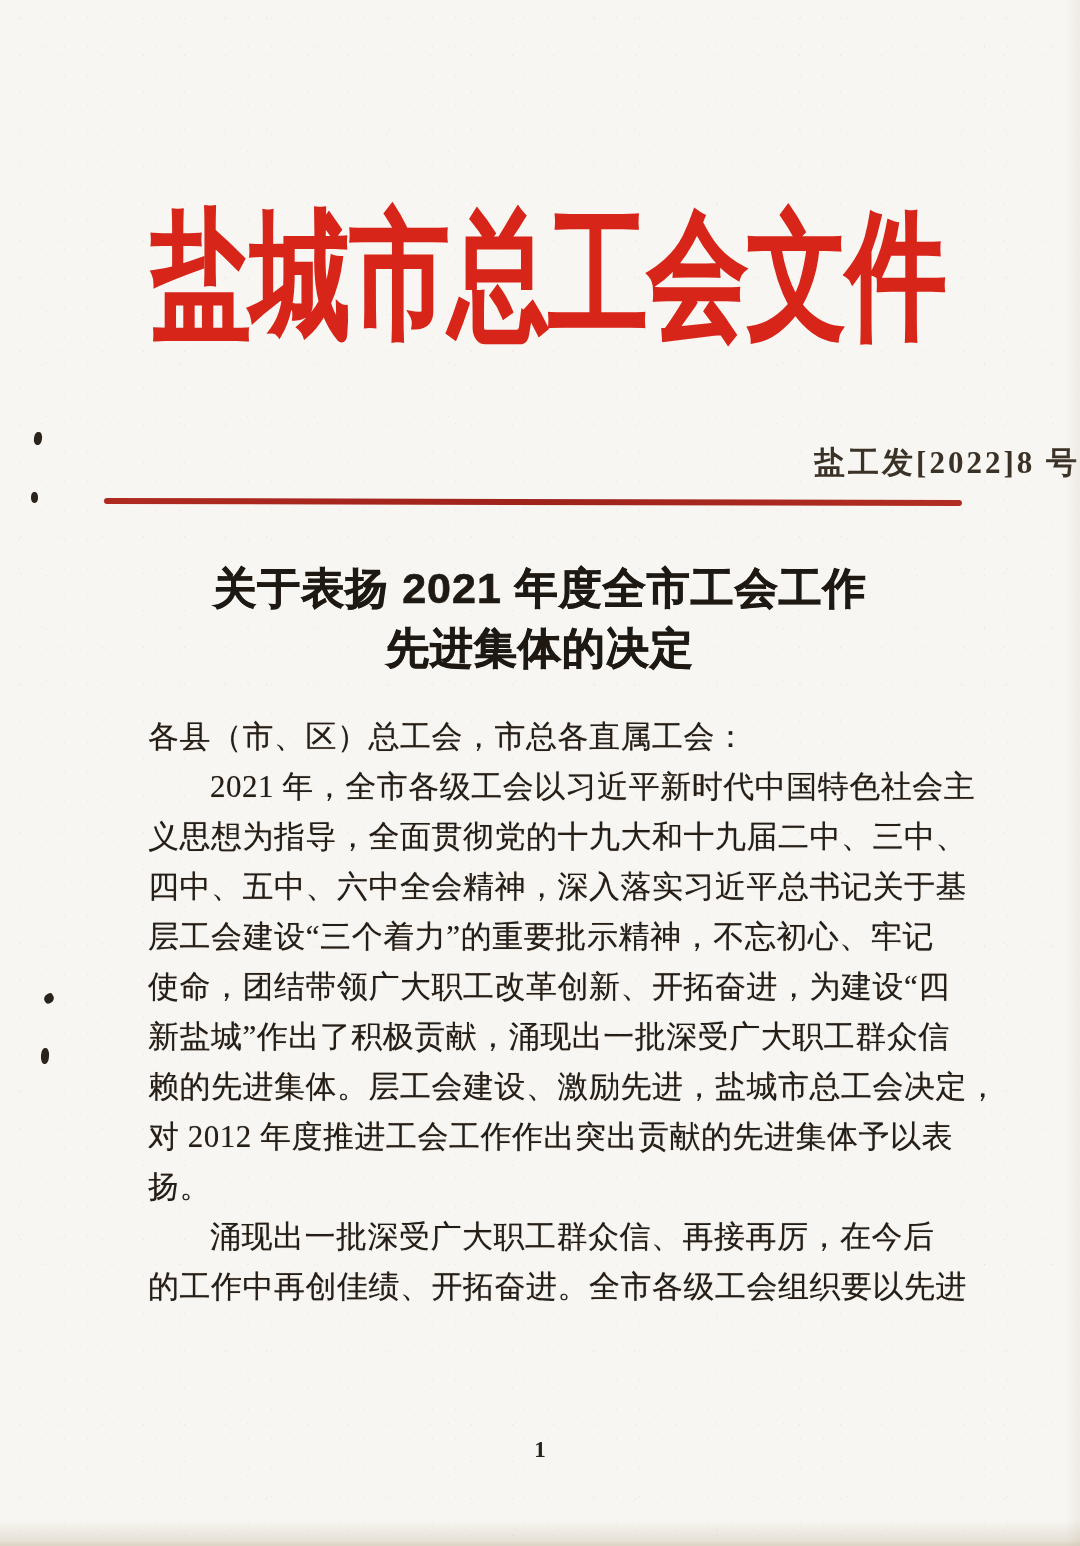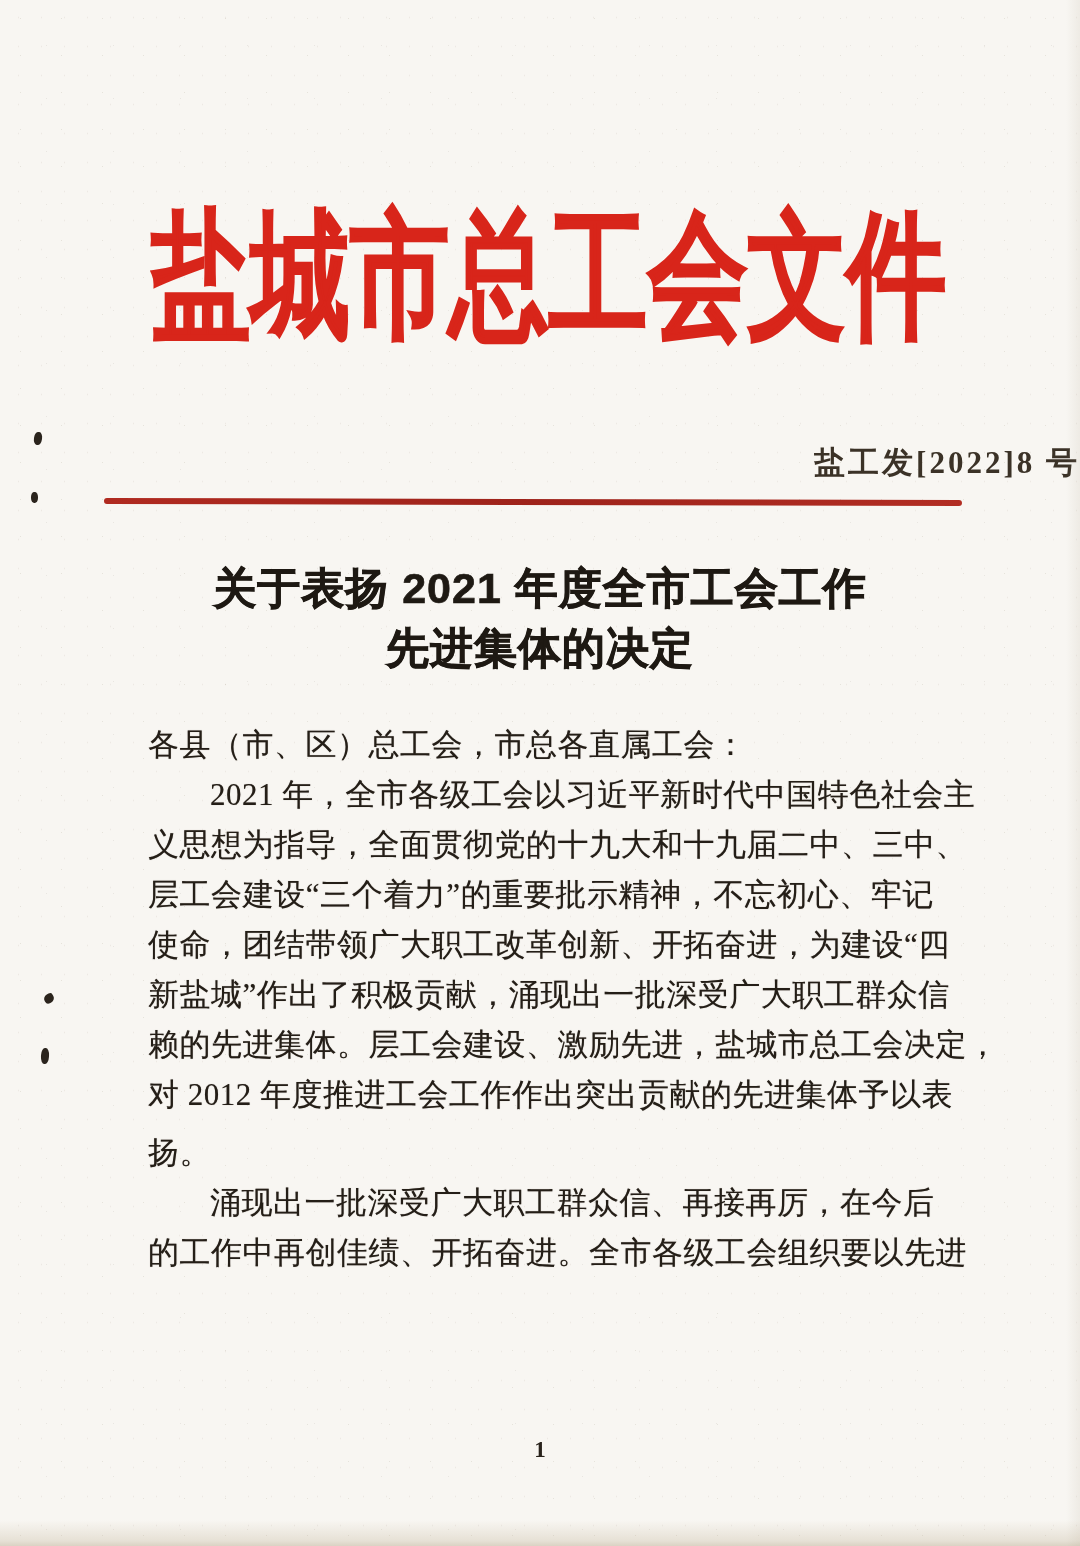--- a/index.html
+++ b/index.html
@@ -113,7 +113,7 @@
     white-space: nowrap;
   }
   .line.start { text-indent: 62px; }
-  .line.end { text-align-last: left; margin-top: 8px; }
+  .line.end { text-align-last: left; }
 
   .staple {
     position: absolute;

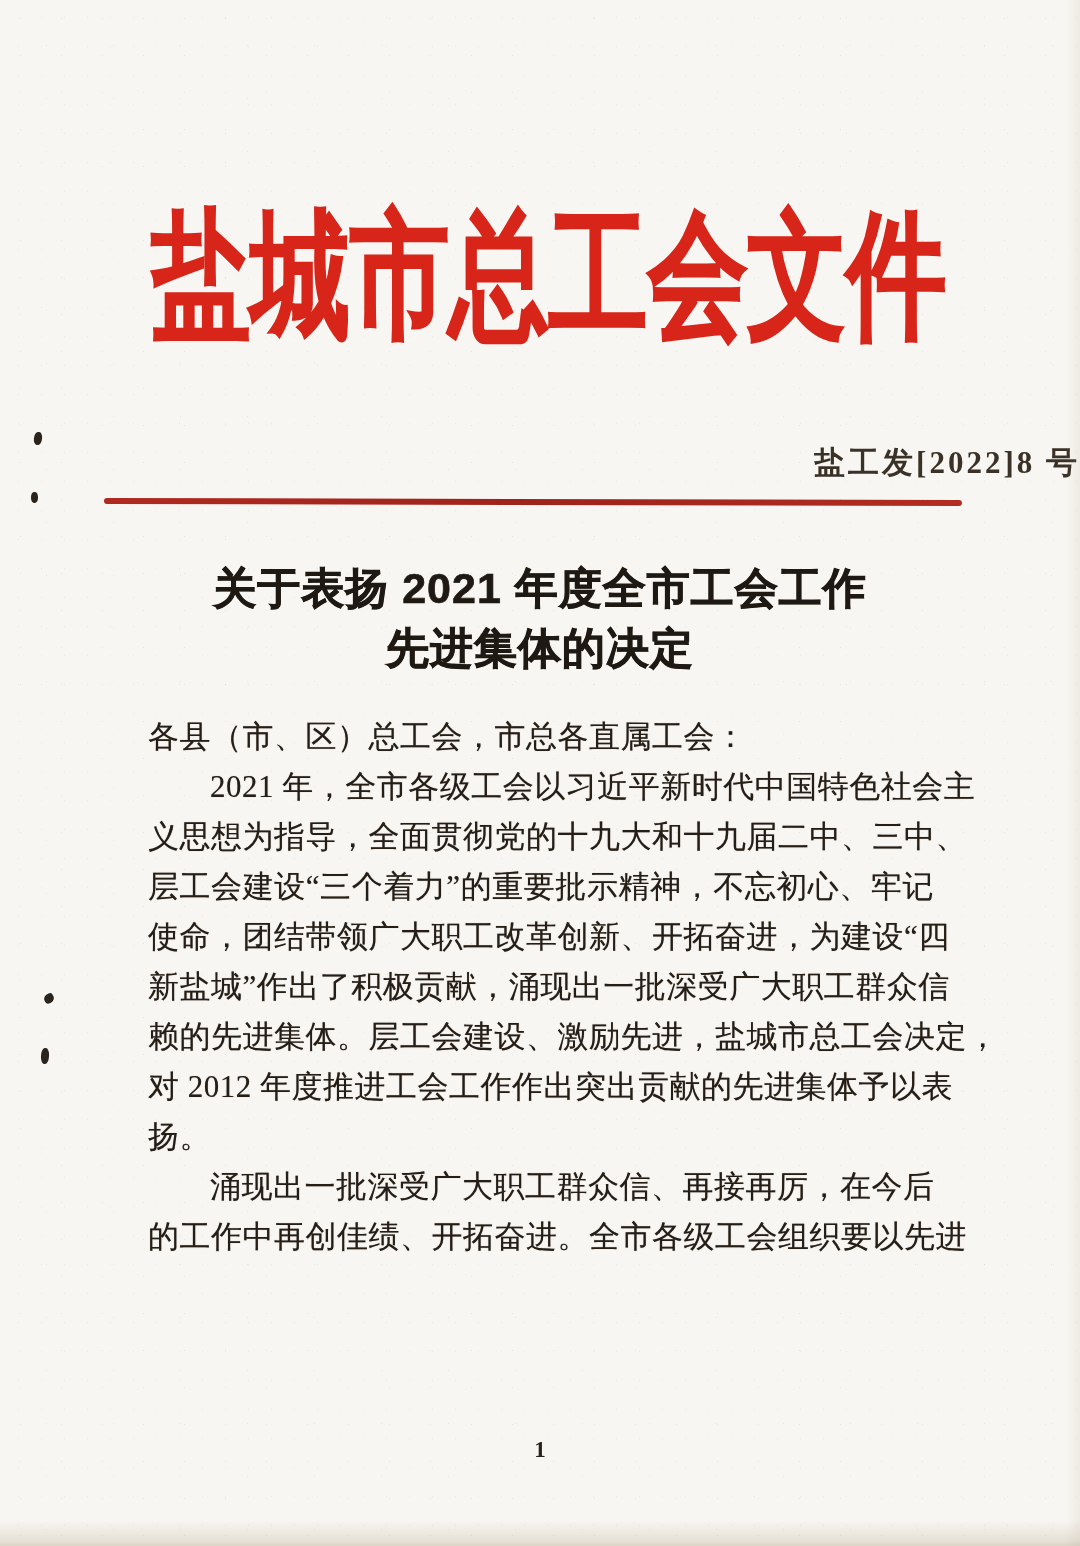--- a/index.html
+++ b/index.html
@@ -157,6 +157,7 @@
 
     <div class="line start">2021 年，全市各级工会以习近平新时代中国特色社会主</div>
     <div class="line">义思想为指导，全面贯彻党的十九大和十九届二中、三中、</div>
+    <div class="line">四中、五中、六中全会精神，深入落实习近平总书记关于基</div>
     <div class="line">层工会建设“三个着力”的重要批示精神，不忘初心、牢记</div>
     <div class="line">使命，团结带领广大职工改革创新、开拓奋进，为建设“四</div>
     <div class="line">新盐城”作出了积极贡献，涌现出一批深受广大职工群众信</div>

